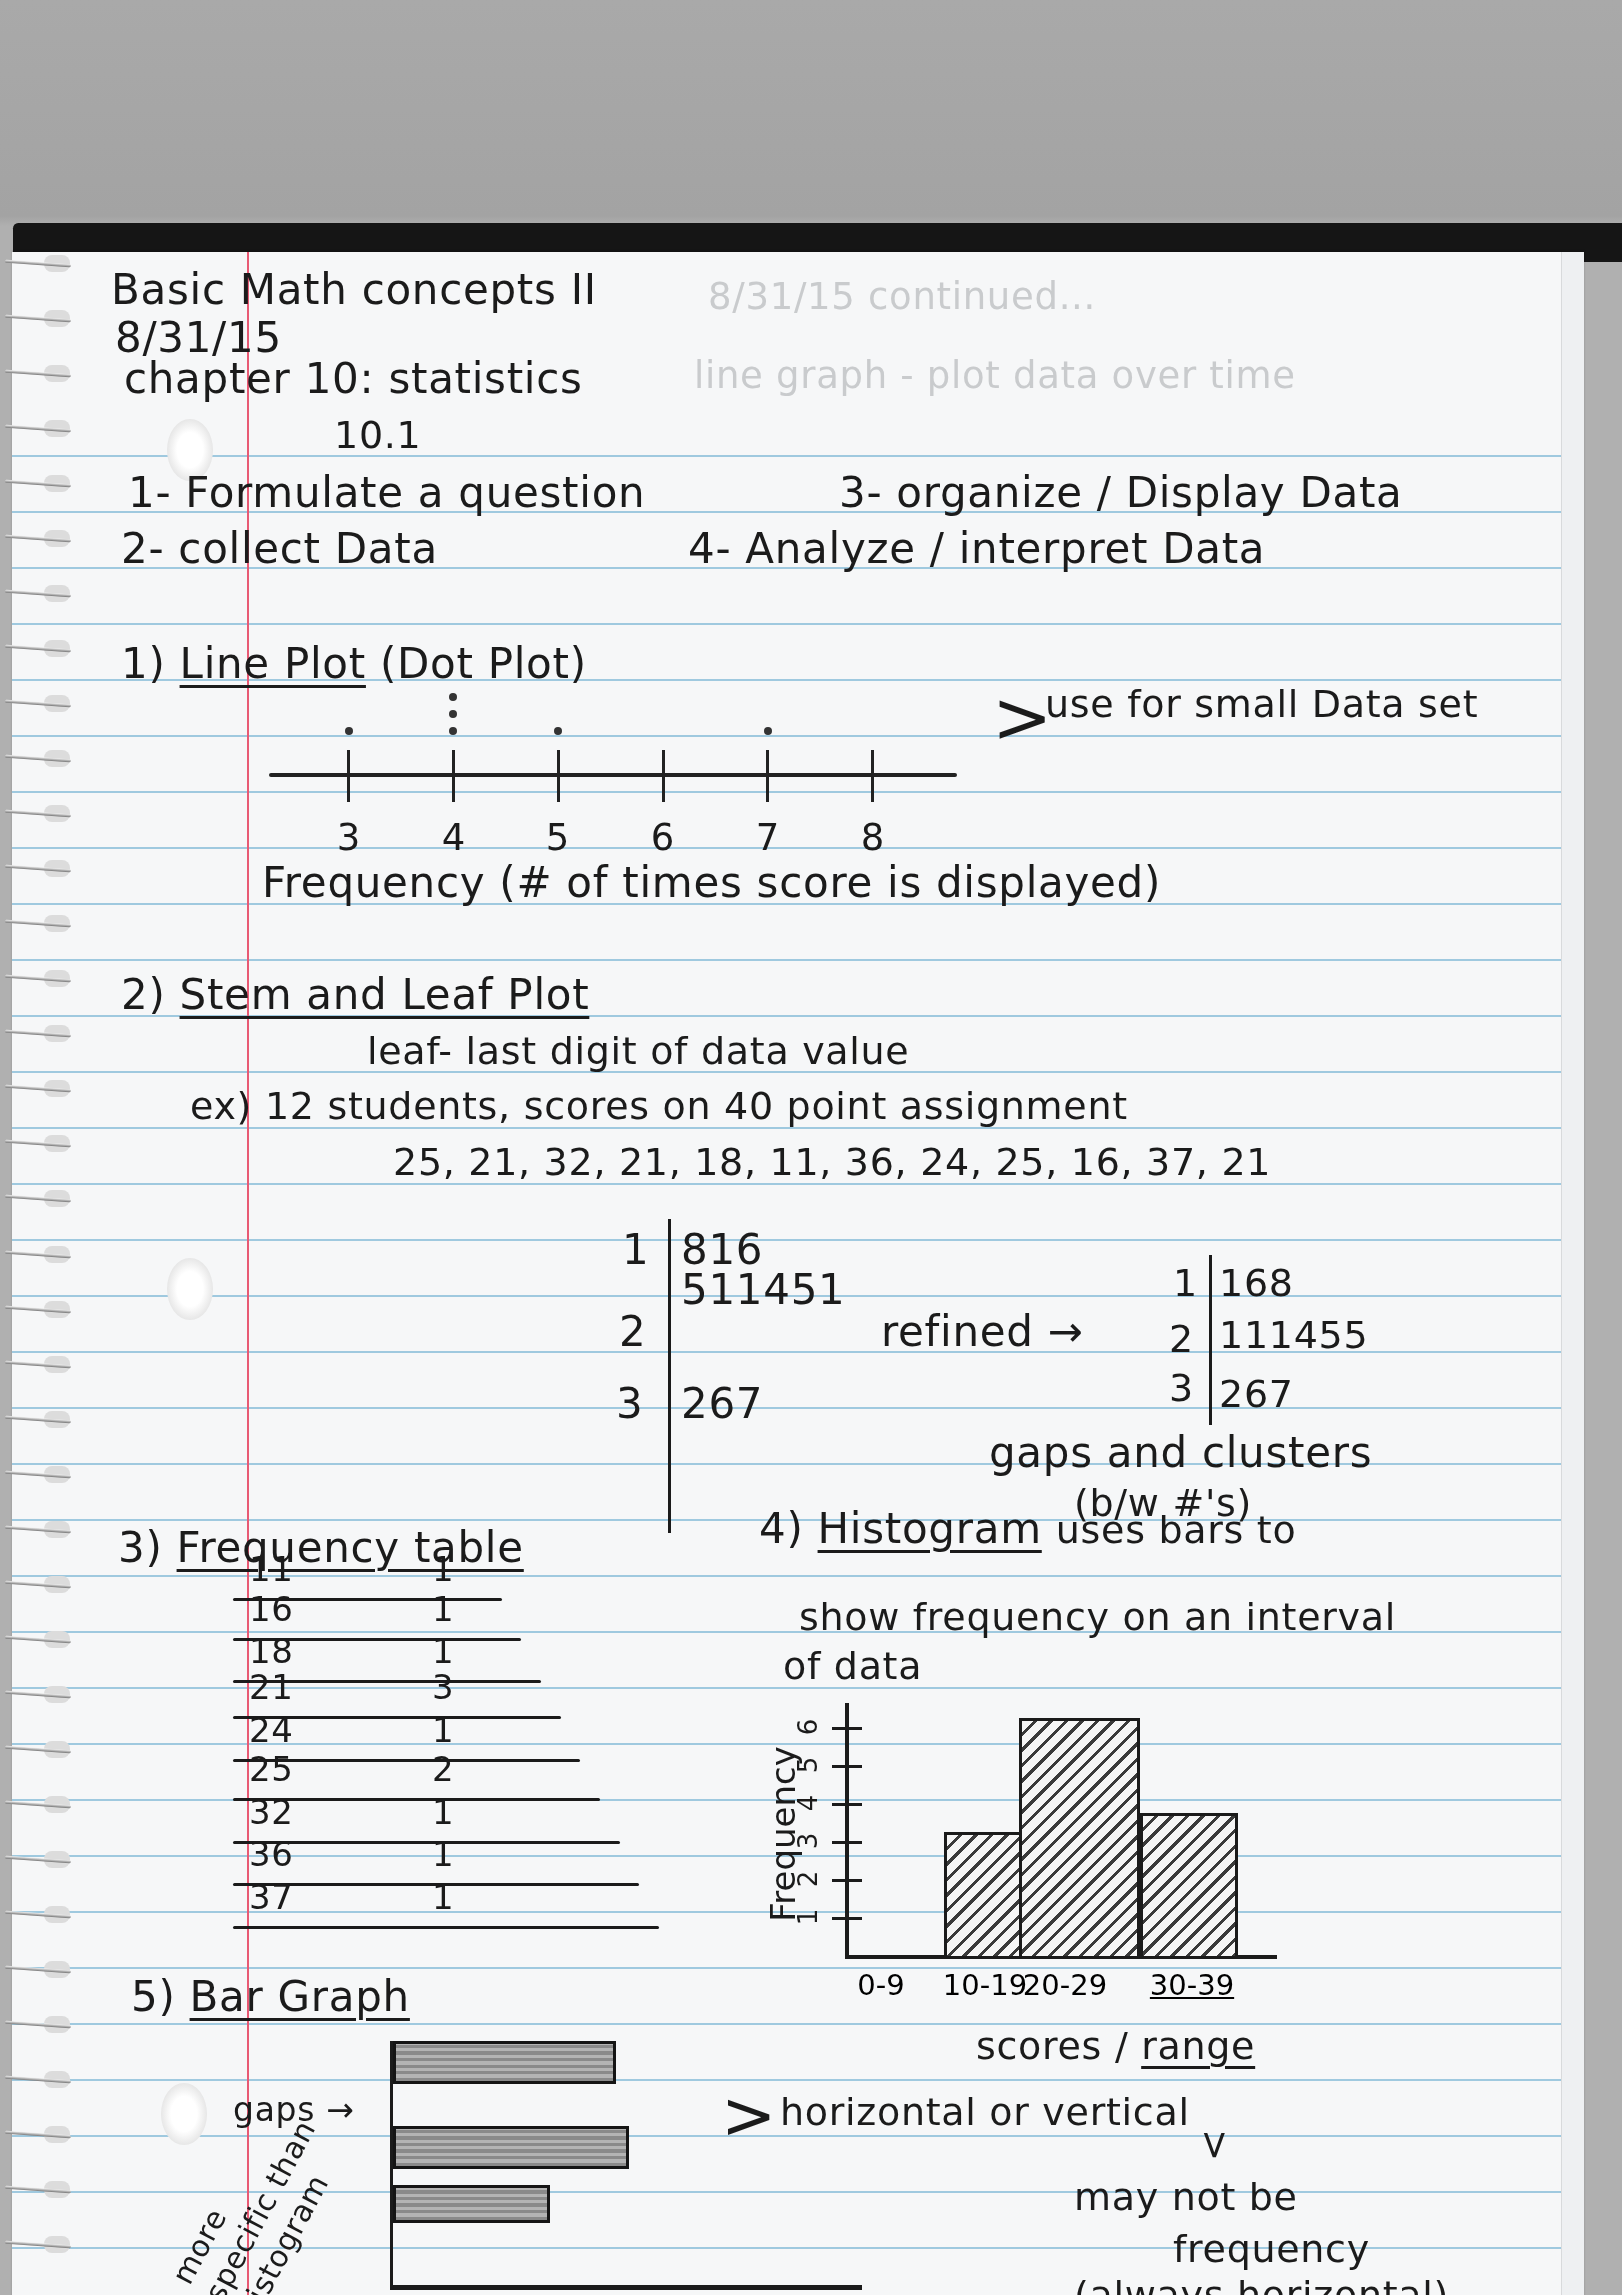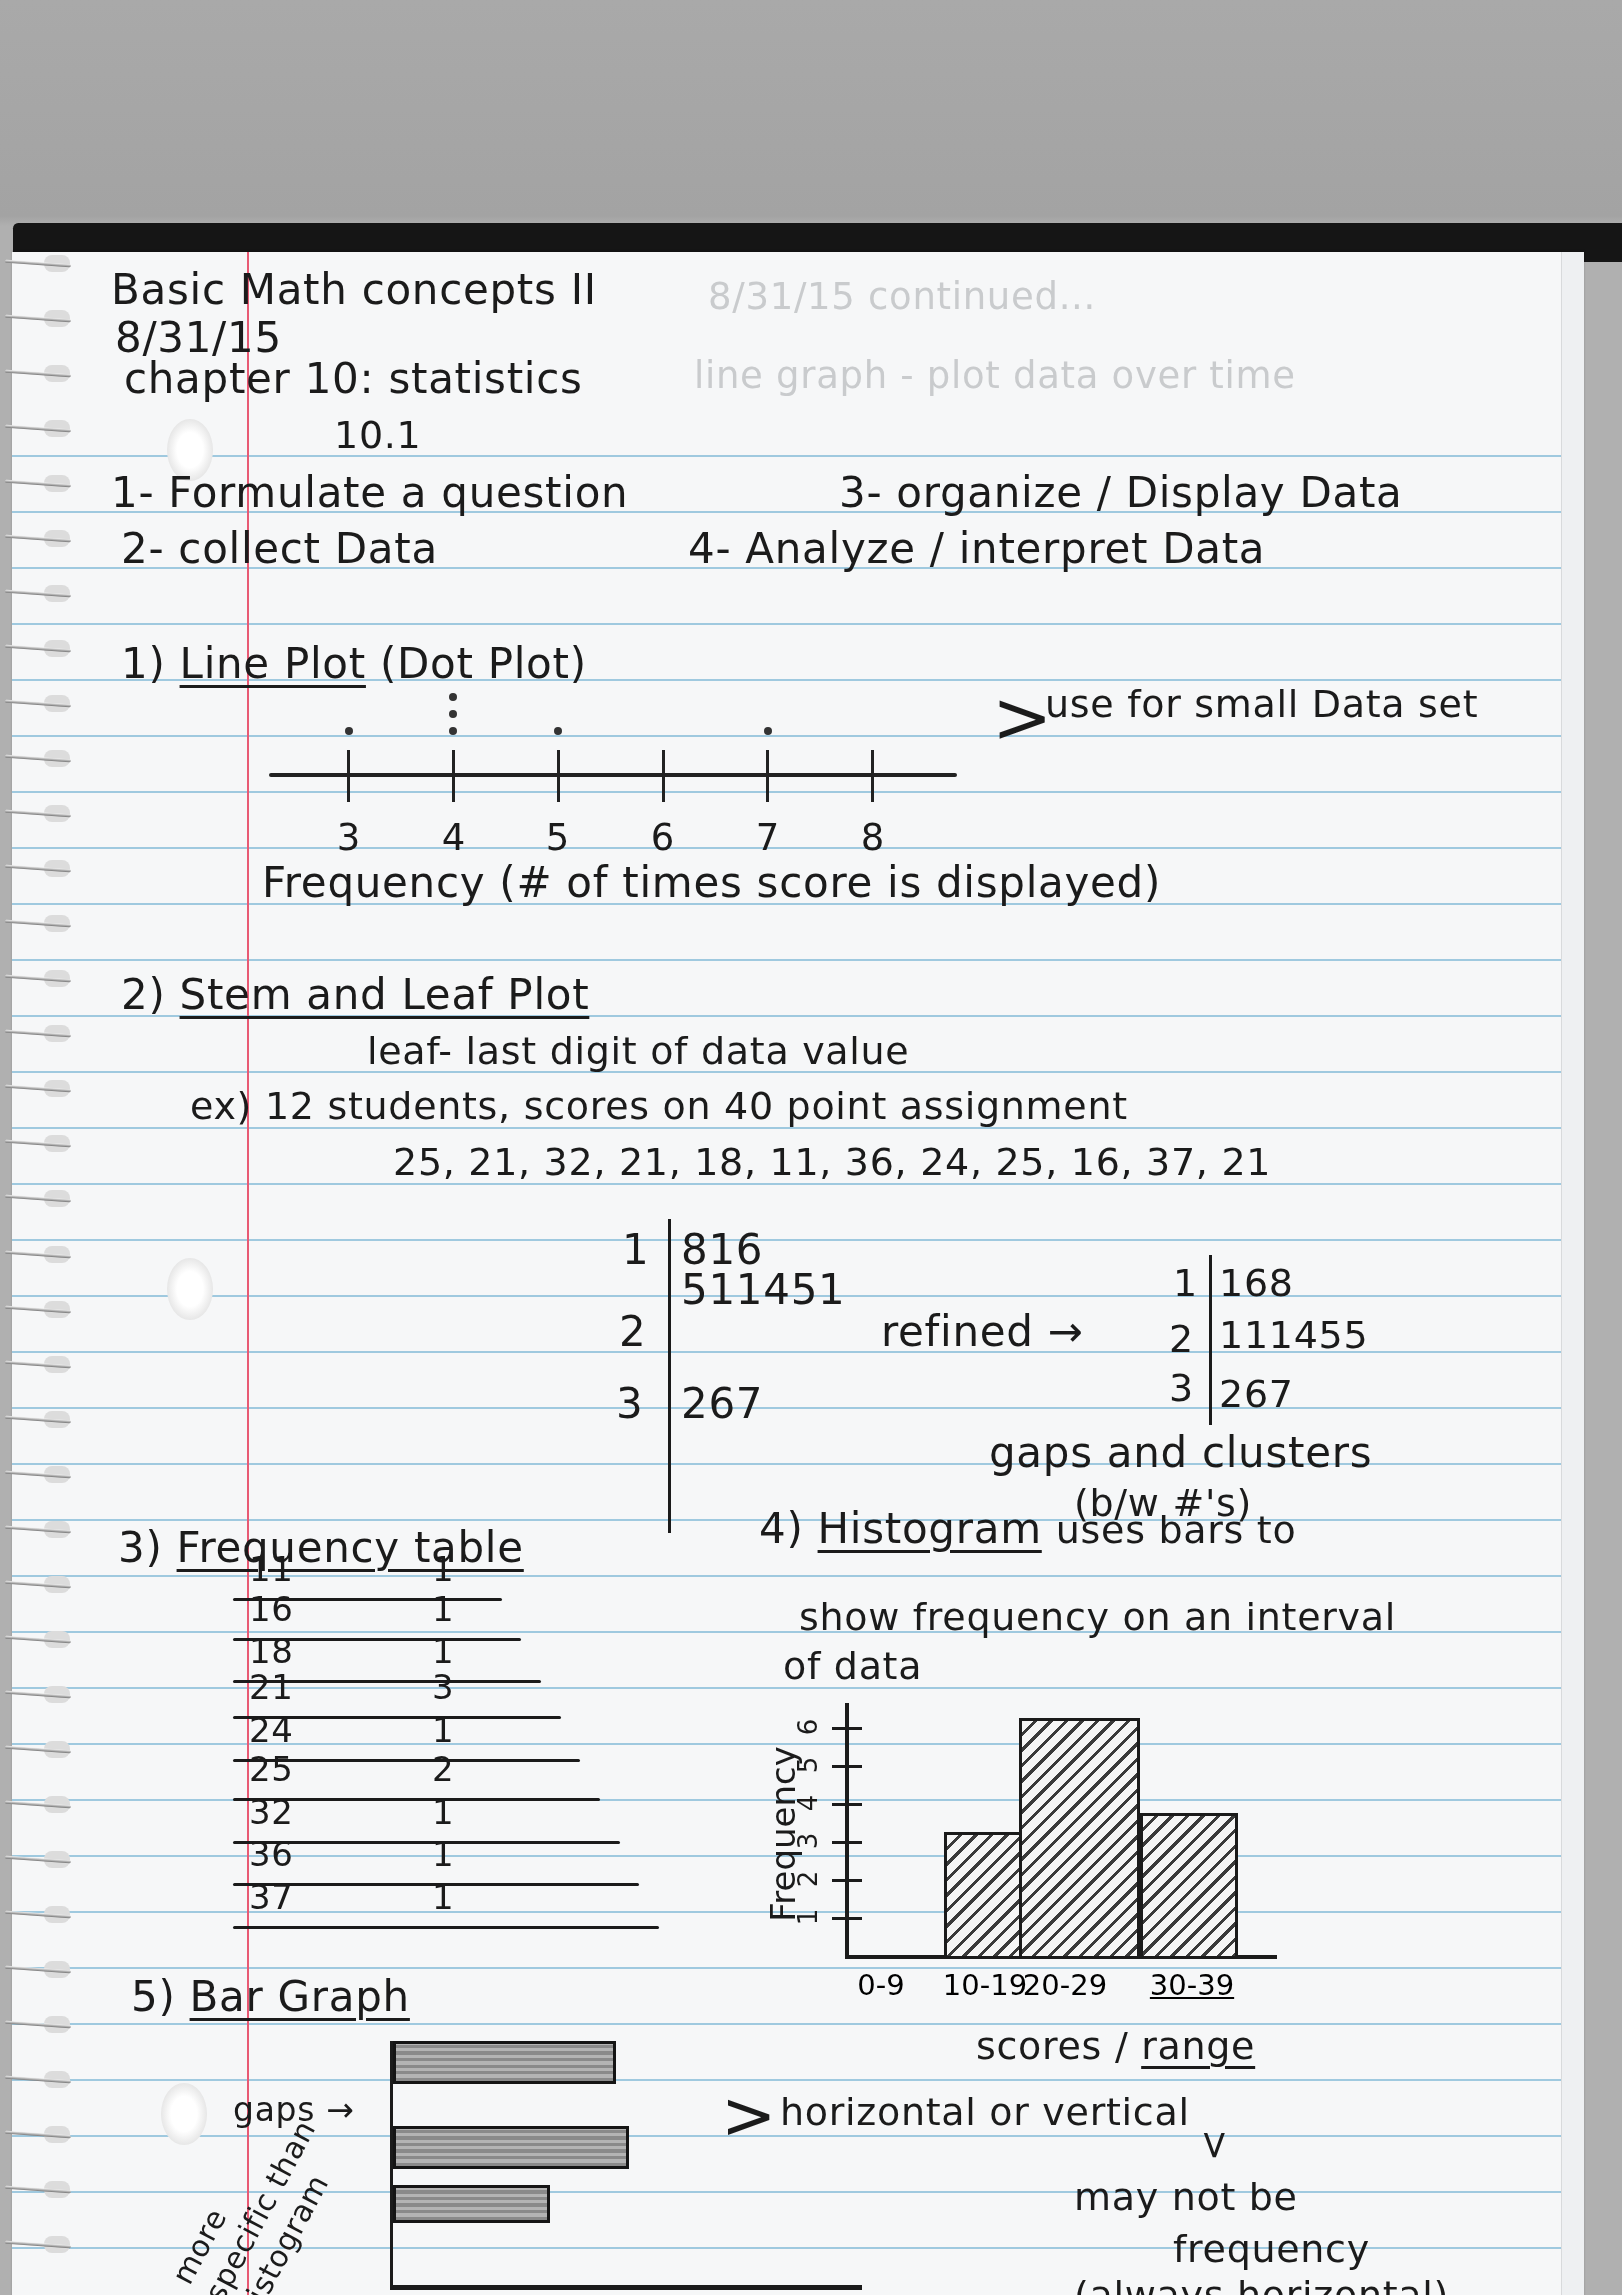--- a/index.html
+++ b/index.html
@@ -240,7 +240,7 @@
 <div class="ink hw" style="left:124px;top:354px;">chapter 10: statistics</div>
 <div class="ink hw-s" style="left:334px;top:413px;">10.1</div>
 
-<div class="ink hw" style="left:111px;top:468px;"><span>1-</span> <span>Formulate a question</span></div>
+<div class="ink hw" style="left:128px;top:468px;"><span>1-</span> <span>Formulate a question</span></div>
 <div class="ink hw" style="left:121px;top:524px;"><span>2-</span> <span>collect Data</span></div>
 <div class="ink hw" style="left:839px;top:468px;"><span>3-</span> <span>organize / Display Data</span></div>
 <div class="ink hw" style="left:688px;top:524px;"><span>4-</span> <span>Analyze / interpret Data</span></div>

